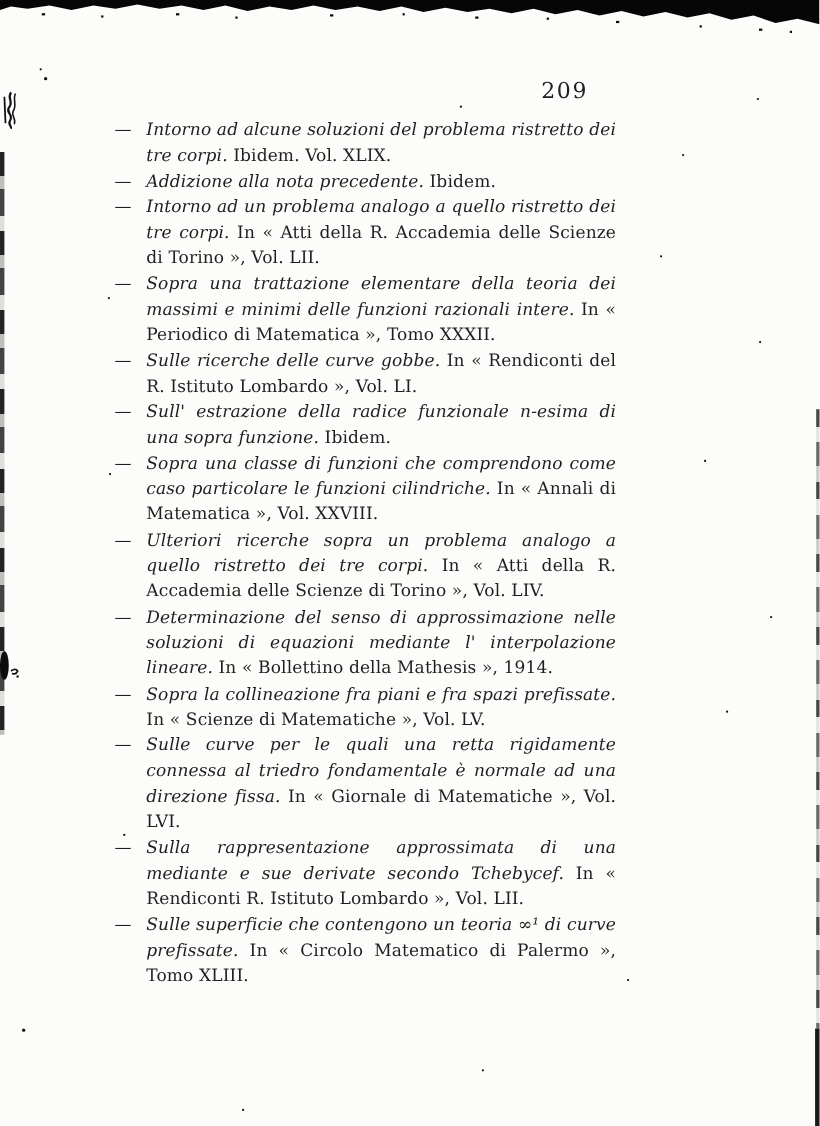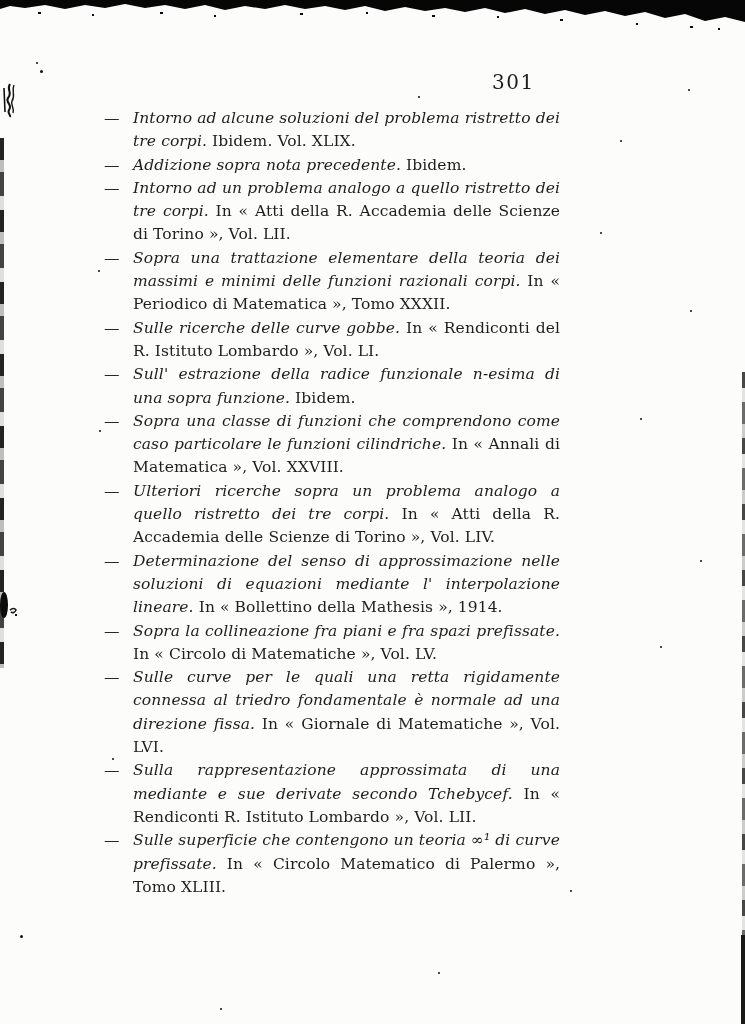--- a/index.html
+++ b/index.html
@@ -112,7 +112,7 @@
 <div class="scan-speck" style="left:220px; top:1008px; width:2px; height:2px;"></div>
 <div class="scan-speck" style="left:570px; top:890px; width:2px; height:2px;"></div>
 
-<div class="page-number">301</div>
+<div class="page-number">209</div>
 
 <div class="biblio">
   <div class="entry"><span class="dash">—</span><span class="title">Intorno ad alcune soluzioni del problema ristretto dei tre corpi.</span> <span class="ref">Ibidem. Vol. XLIX.</span></div>

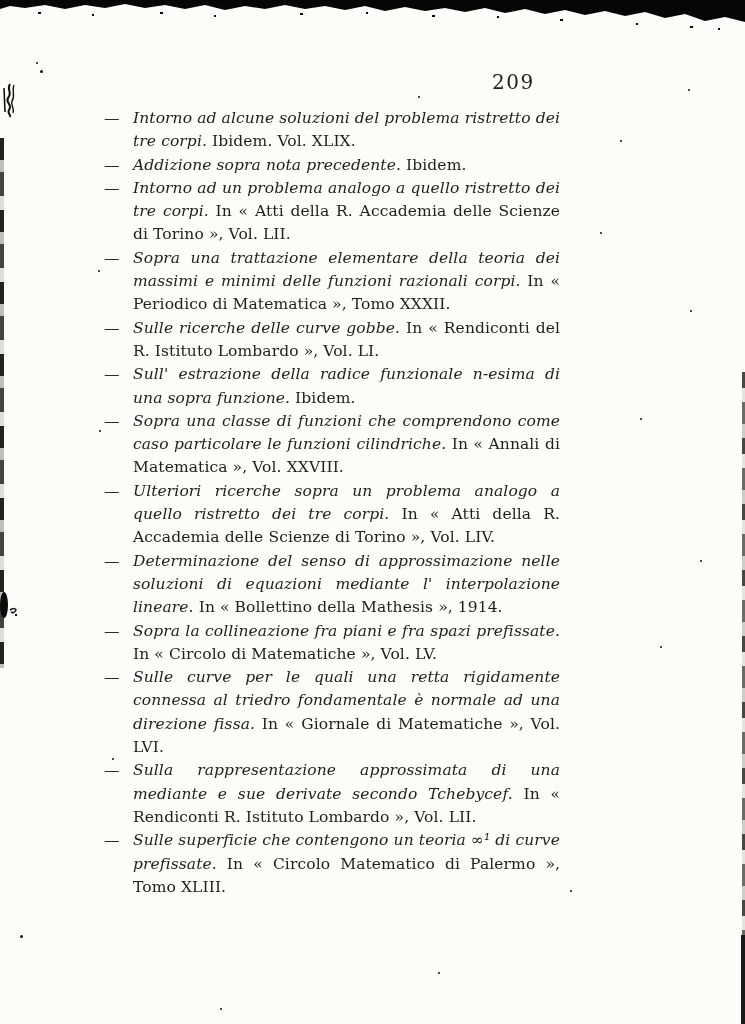--- a/index.html
+++ b/index.html
@@ -117,7 +117,7 @@
 <div class="biblio">
   <div class="entry"><span class="dash">—</span><span class="title">Intorno ad alcune soluzioni del problema ristretto dei tre corpi.</span> <span class="ref">Ibidem. Vol. XLIX.</span></div>
 
-  <div class="entry"><span class="dash">—</span><span class="title">Addizione sopra nota precedente.</span> <span class="ref">Ibidem.</span></div>
+  <div class="entry"><span class="dash">—</span><span class="title">Addizione alla nota precedente.</span> <span class="ref">Ibidem.</span></div>
 
   <div class="entry"><span class="dash">—</span><span class="title">Intorno ad un problema analogo a quello ristretto dei tre corpi.</span> <span class="ref">In « Atti della R. Accademia delle Scienze di Torino », Vol. LII.</span></div>
 

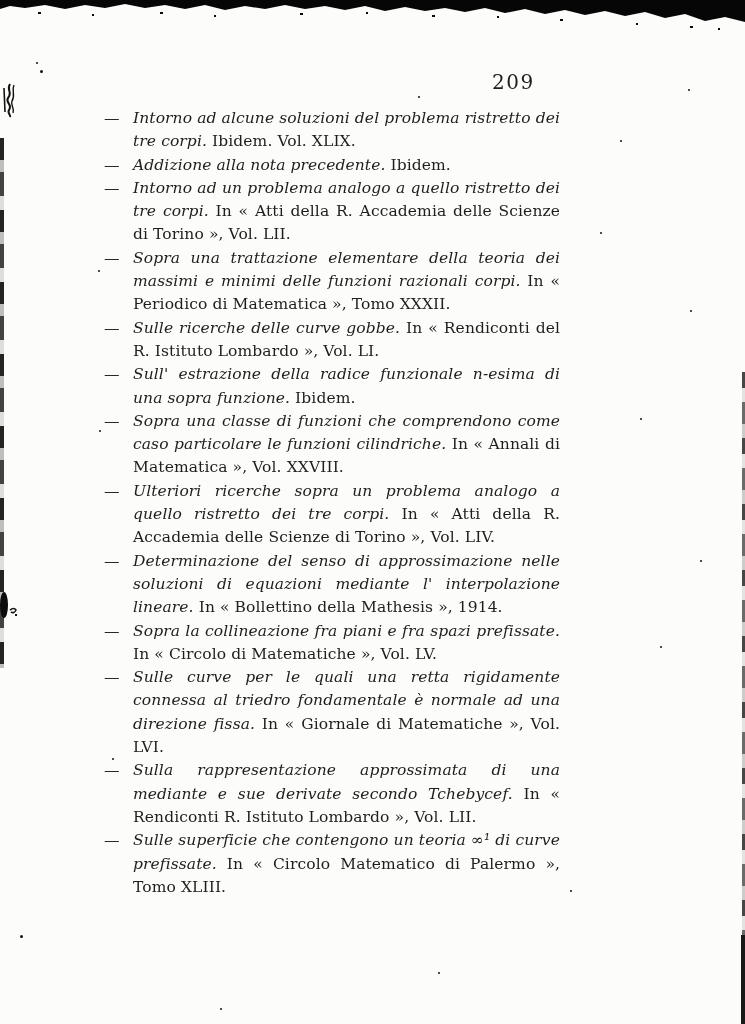--- a/index.html
+++ b/index.html
@@ -121,7 +121,7 @@
 
   <div class="entry"><span class="dash">—</span><span class="title">Intorno ad un problema analogo a quello ristretto dei tre corpi.</span> <span class="ref">In « Atti della R. Accademia delle Scienze di Torino », Vol. LII.</span></div>
 
-  <div class="entry"><span class="dash">—</span><span class="title">Sopra una trattazione elementare della teoria dei massimi e minimi delle funzioni razionali corpi.</span> <span class="ref">In « Periodico di Matematica », Tomo XXXII.</span></div>
+  <div class="entry"><span class="dash">—</span><span class="title">Sopra una trattazione elementare della teoria dei massimi e minimi delle funzioni razionali intere.</span> <span class="ref">In « Periodico di Matematica », Tomo XXXII.</span></div>
 
   <div class="entry"><span class="dash">—</span><span class="title">Sulle ricerche delle curve gobbe.</span> <span class="ref">In « Rendiconti del R. Istituto Lombardo », Vol. LI.</span></div>
 

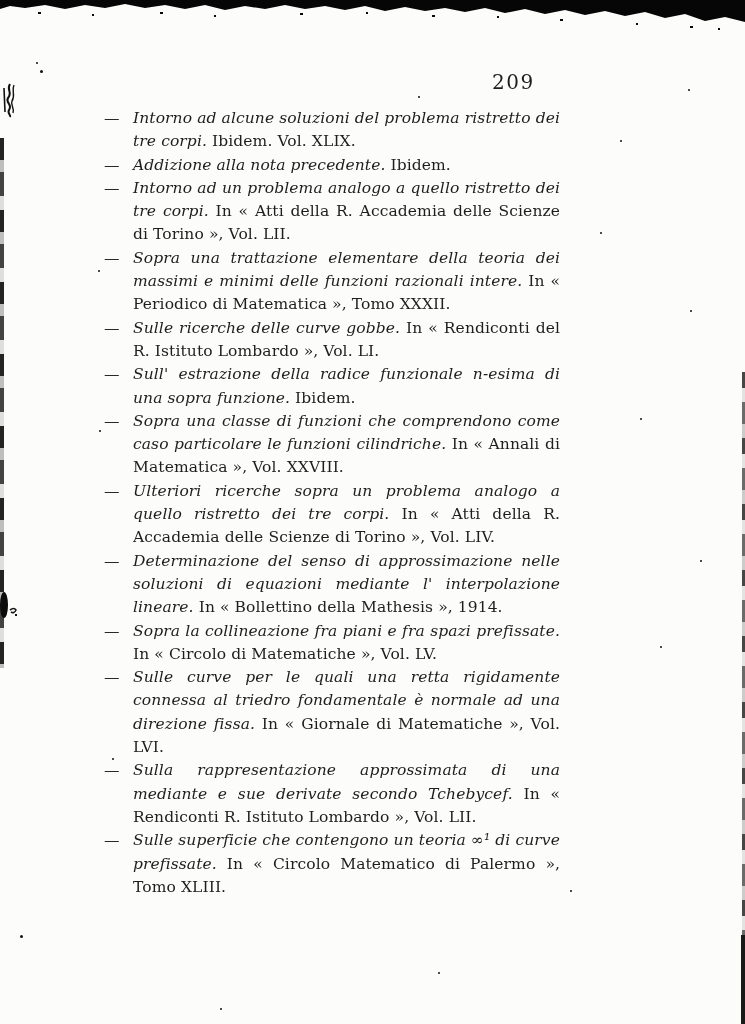--- a/index.html
+++ b/index.html
@@ -133,7 +133,7 @@
 
   <div class="entry"><span class="dash">—</span><span class="title">Determinazione del senso di approssimazione nelle soluzioni di equazioni mediante l' interpolazione lineare.</span> <span class="ref">In « Bollettino della Mathesis », 1914.</span></div>
 
-  <div class="entry"><span class="dash">—</span><span class="title">Sopra la collineazione fra piani e fra spazi prefissate.</span> <span class="ref">In « Circolo di Matematiche », Vol. LV.</span></div>
+  <div class="entry"><span class="dash">—</span><span class="title">Sopra la collineazione fra piani e fra spazi prefissate.</span> <span class="ref">In « Scienze di Matematiche », Vol. LV.</span></div>
 
   <div class="entry"><span class="dash">—</span><span class="title">Sulle curve per le quali una retta rigidamente connessa al triedro fondamentale è normale ad una direzione fissa.</span> <span class="ref">In « Giornale di Matematiche », Vol. LVI.</span></div>
 

